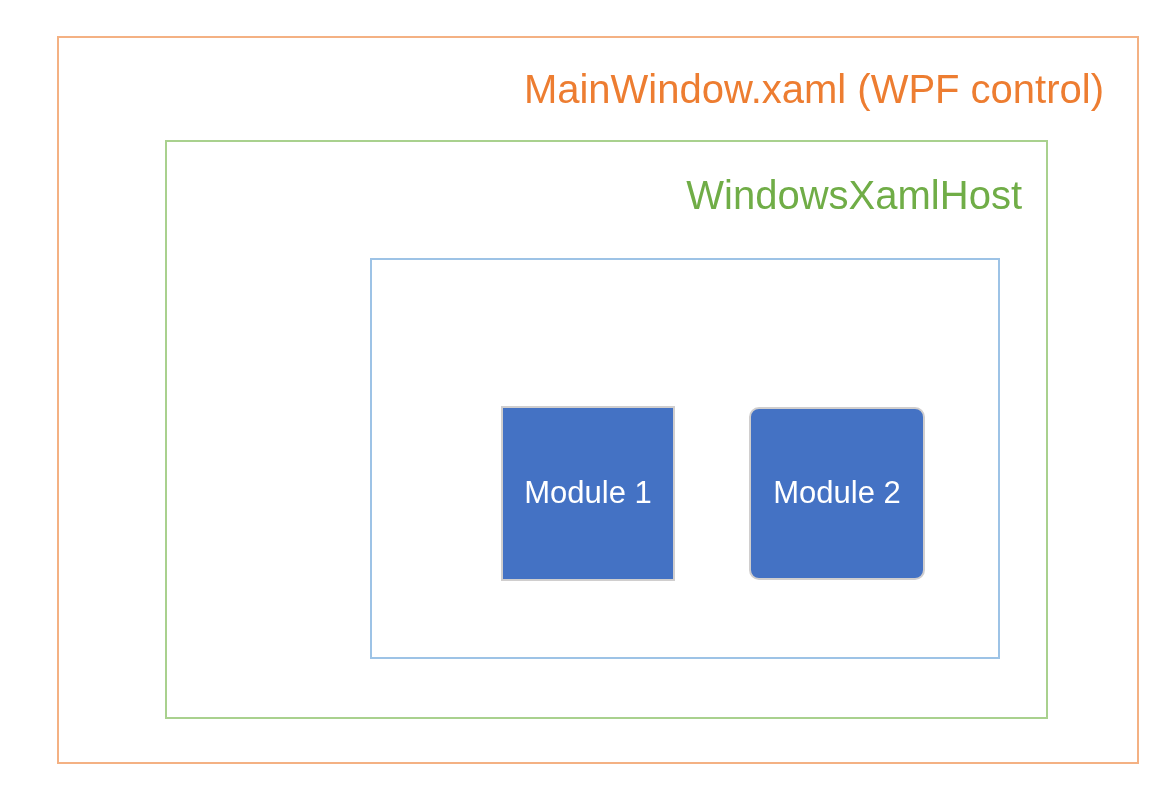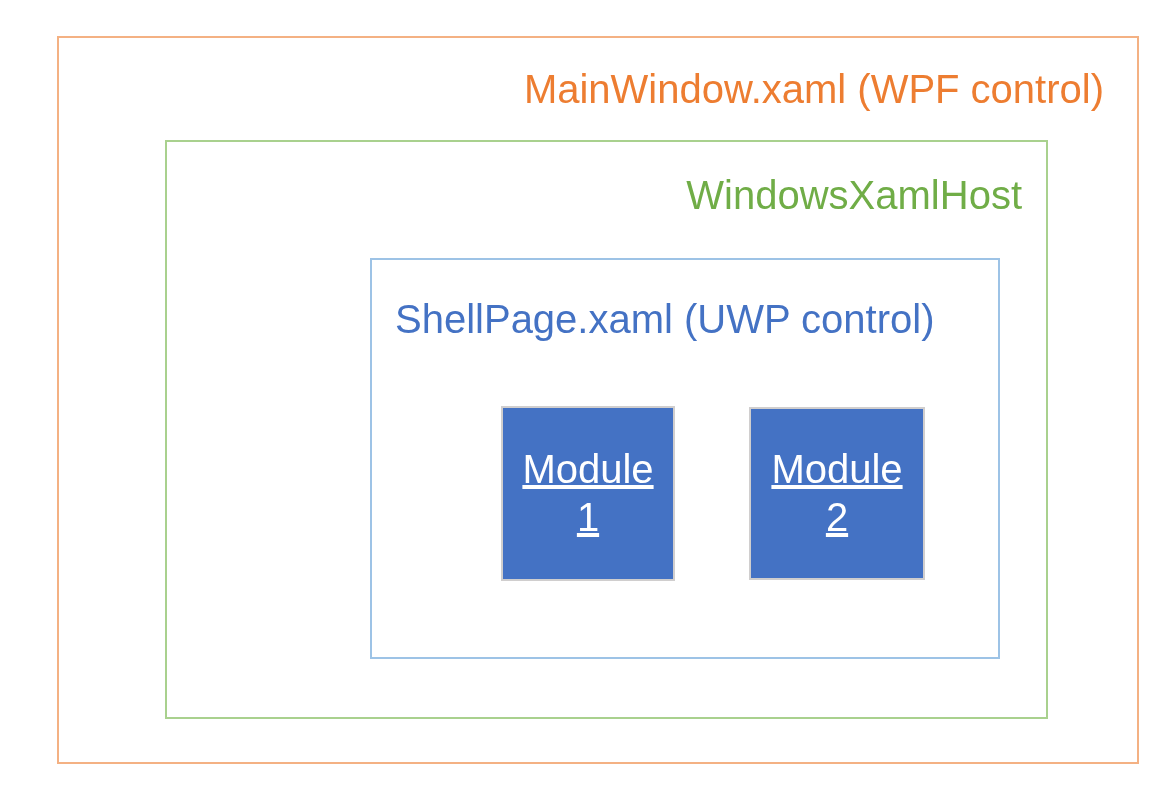--- a/index.html
+++ b/index.html
@@ -81,7 +81,6 @@
   <div class="diagram-label label-host">WindowsXamlHost</div>
 
   <div class="box box-shell"></div>
-  <div class="diagram-label label-shell">ShellPage.xaml (UWP control)</div>
 
   <div class="module module-1">
     <div class="module-label">Module 1</div>

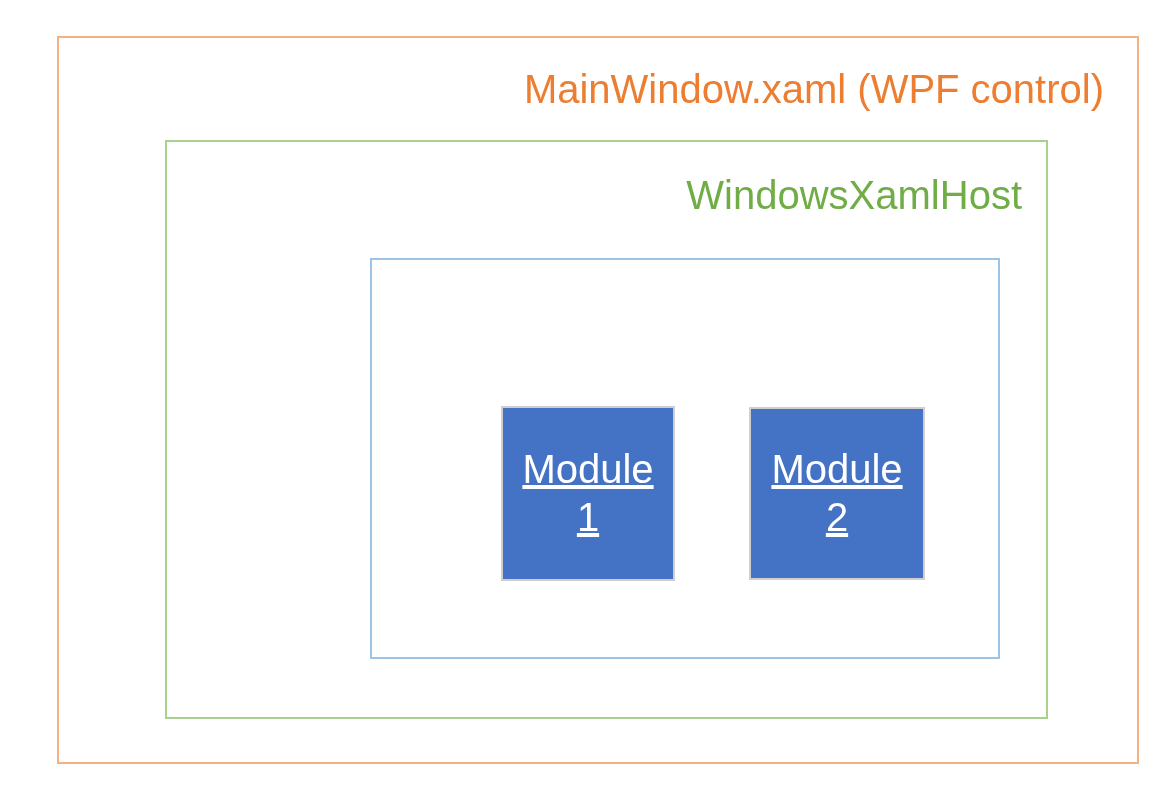--- a/index.html
+++ b/index.html
@@ -62,11 +62,10 @@
   .module-1 { left: 501px; top: 406px; width: 174px; height: 175px; }
   .module-2 { left: 749px; top: 407px; width: 176px; height: 173px; }
   .module-label {
-    font-size: 40px;
+    font-size: 31px;
     line-height: 1.18;
     width: 140px; 
     text-align: center;
-    text-decoration: underline;
   }
 </style>
 </head>

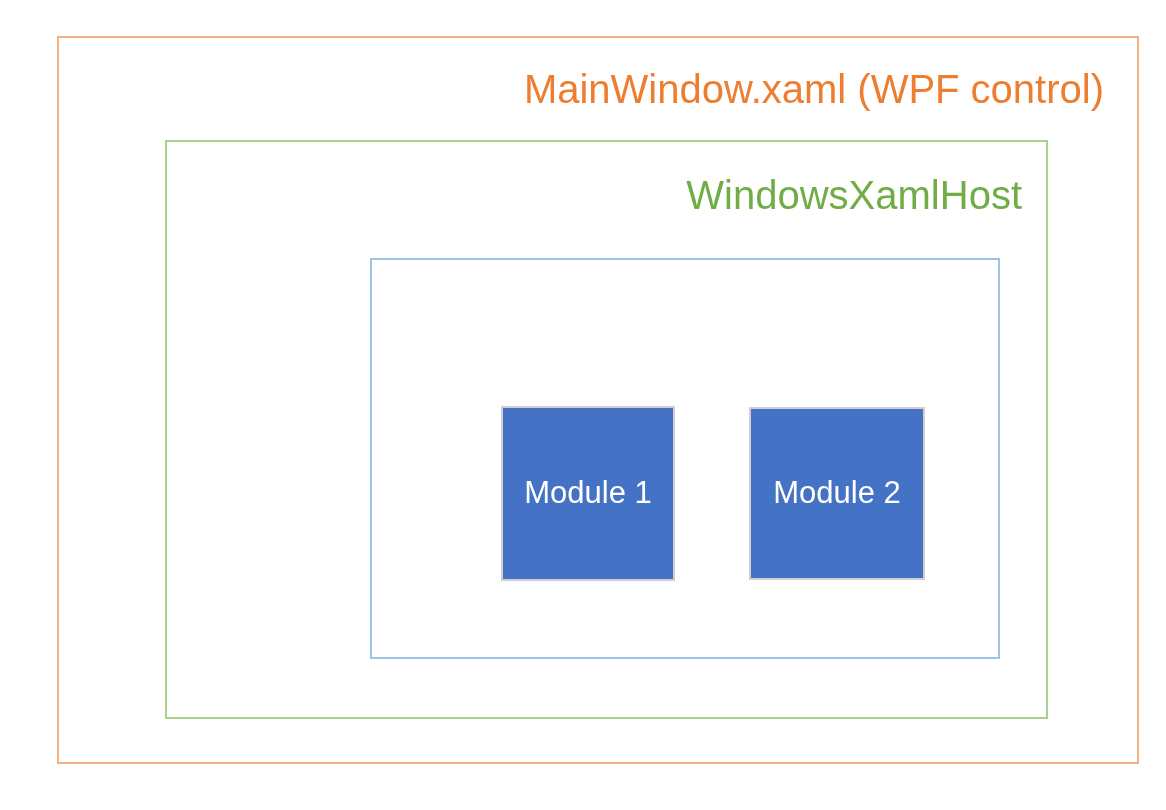--- a/index.html
+++ b/index.html
@@ -60,7 +60,7 @@
     text-align: center;
   }
   .module-1 { left: 501px; top: 406px; width: 174px; height: 175px; }
-  .module-2 { left: 749px; top: 407px; width: 176px; height: 173px; }
+  .module-2 { left: 749px; top: 407px; width: 176px; height: 173px; border-radius: 10px; }
   .module-label {
     font-size: 31px;
     line-height: 1.18;

